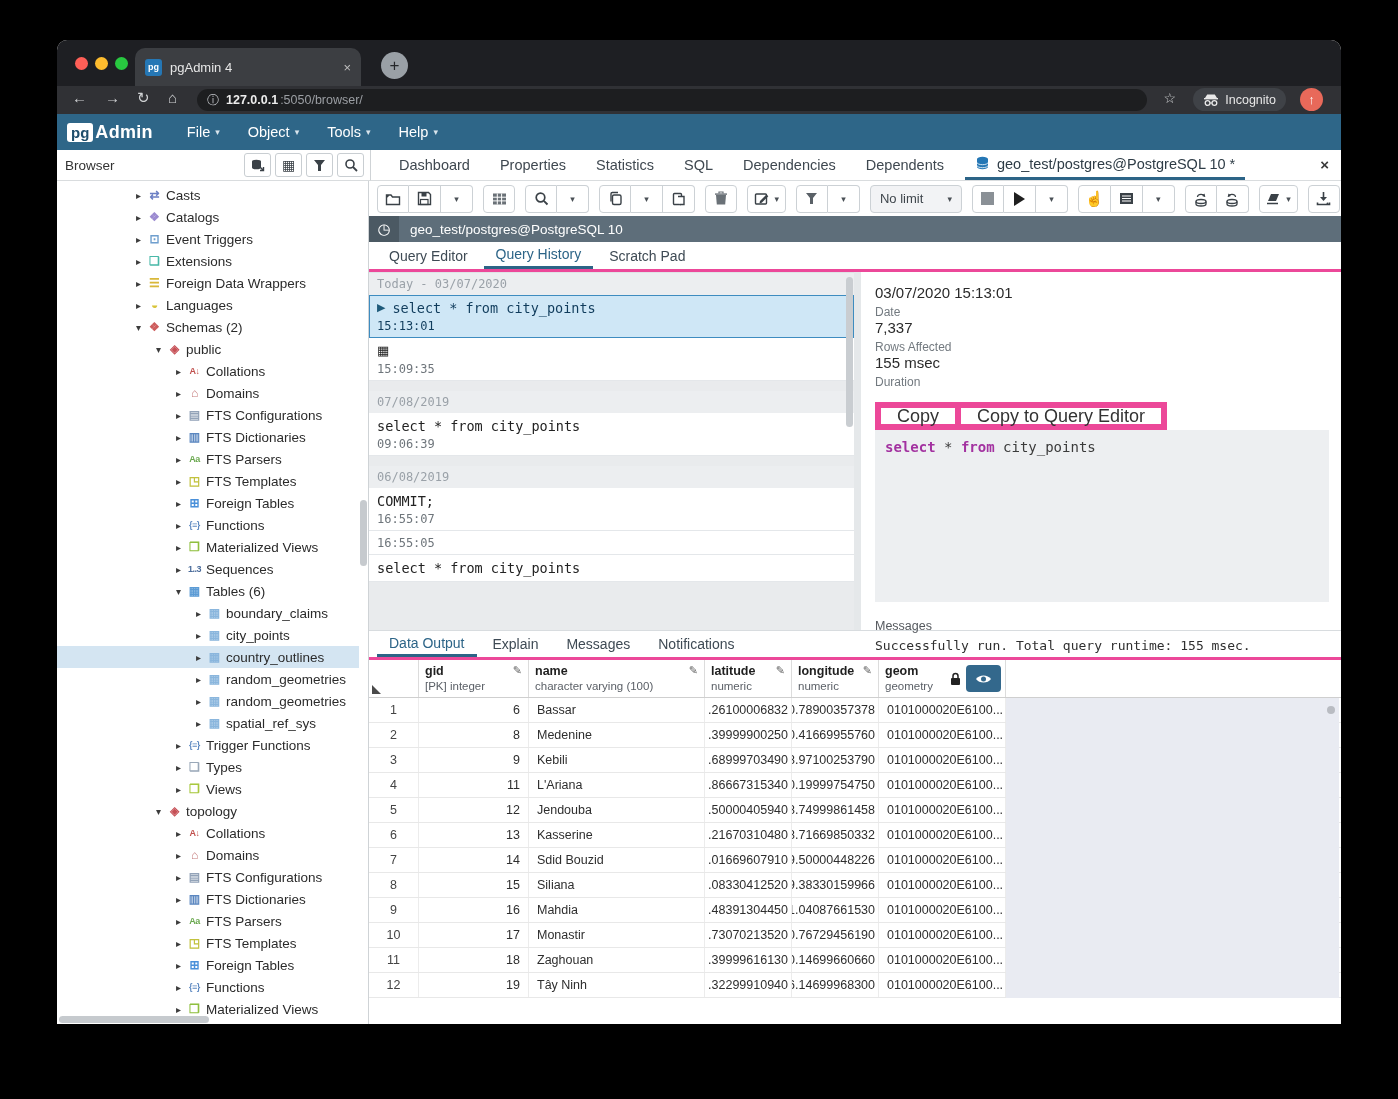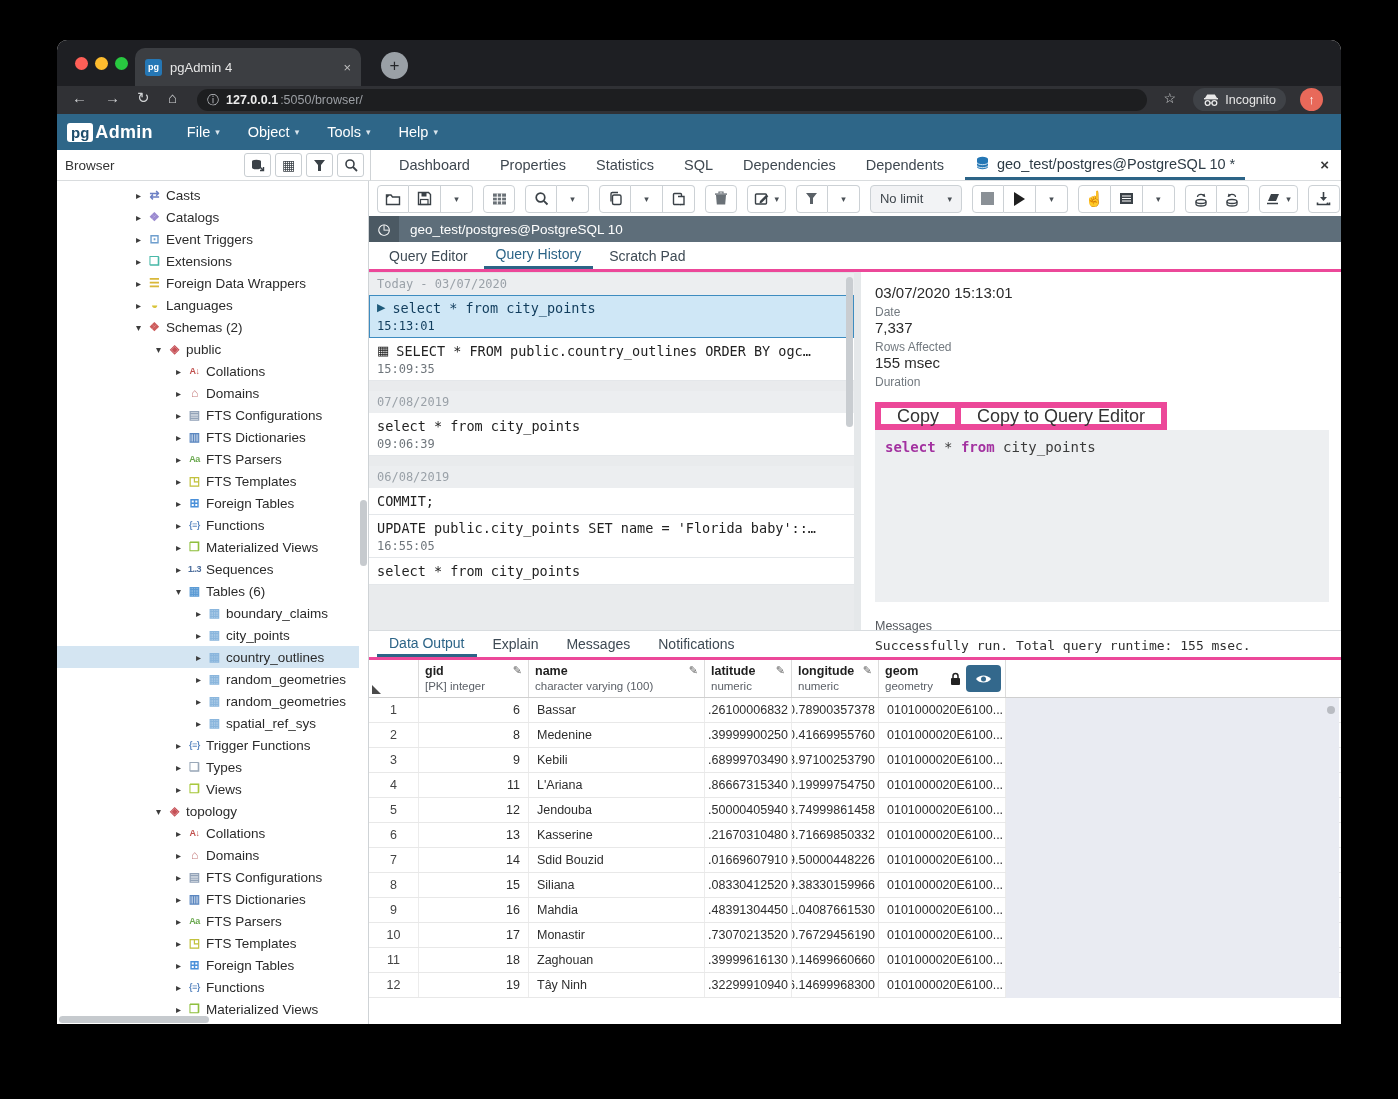--- a/index.html
+++ b/index.html
@@ -629,7 +629,6 @@
                 <div class="hentry">
                   <div class="l1">
                     <div class="gico">▦</div>
-                    <div class="sqlt">SELECT * FROM public.country_outlines ORDER BY ogc…</div>
                   </div>
                   <div class="tm">15:09:35</div>
                 </div>

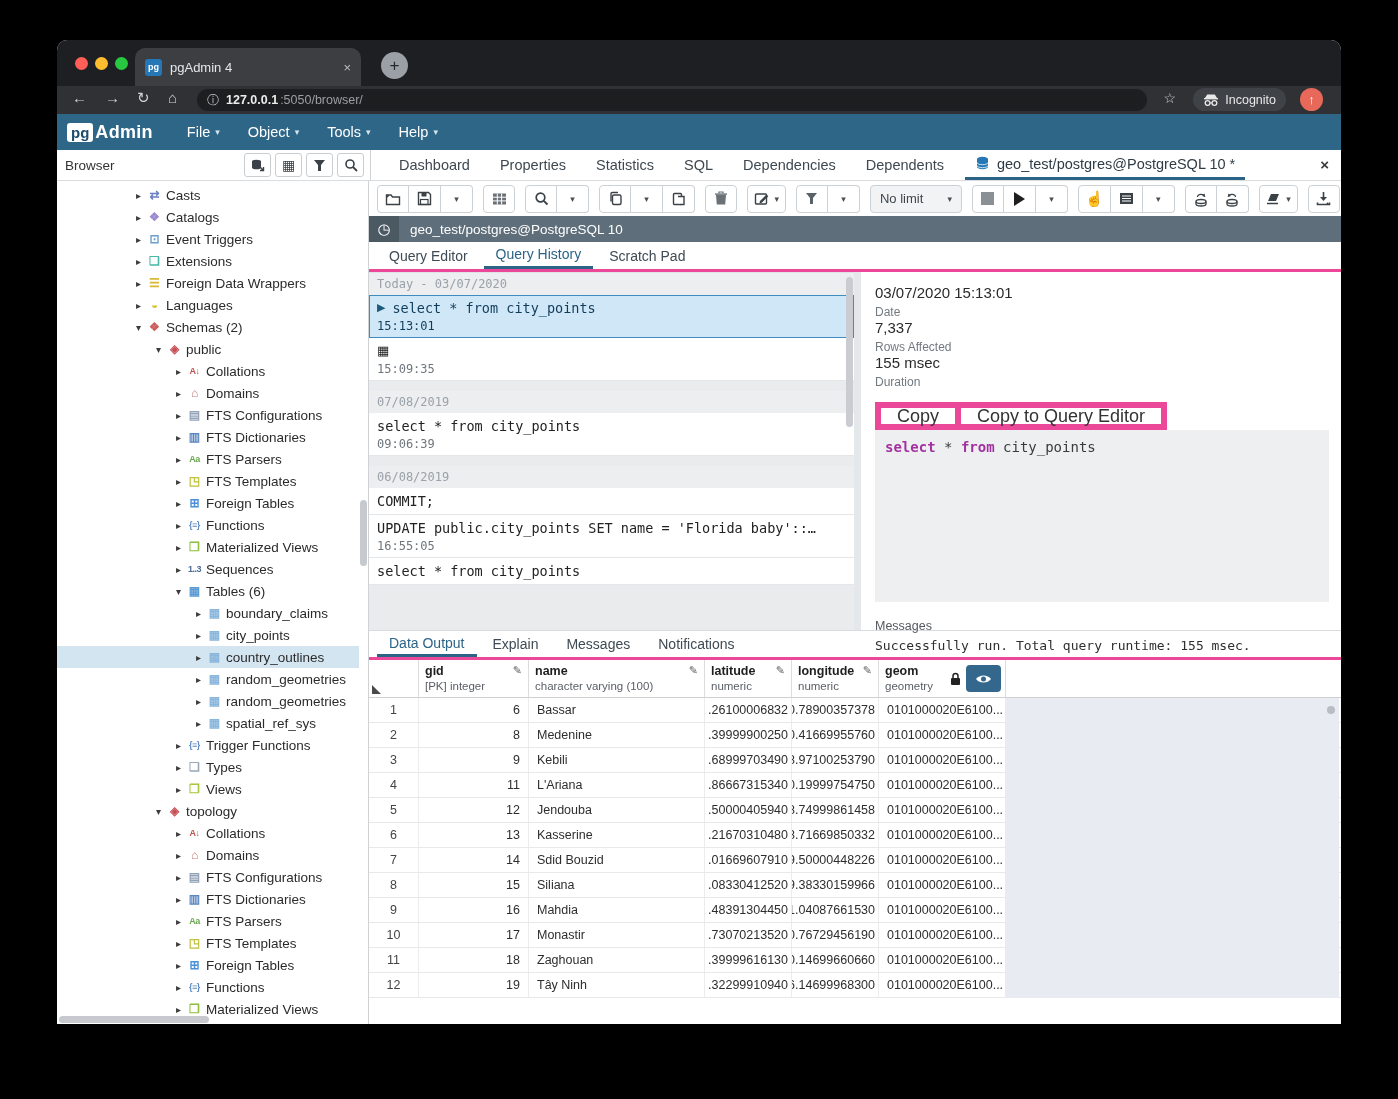--- a/index.html
+++ b/index.html
@@ -648,6 +648,7 @@
                   <div class="l1">
                     <div class="sqlt">COMMIT;</div>
                   </div>
+                  <div class="tm">16:55:07</div>
                 </div>
                 <div class="hentry">
                   <div class="l1">

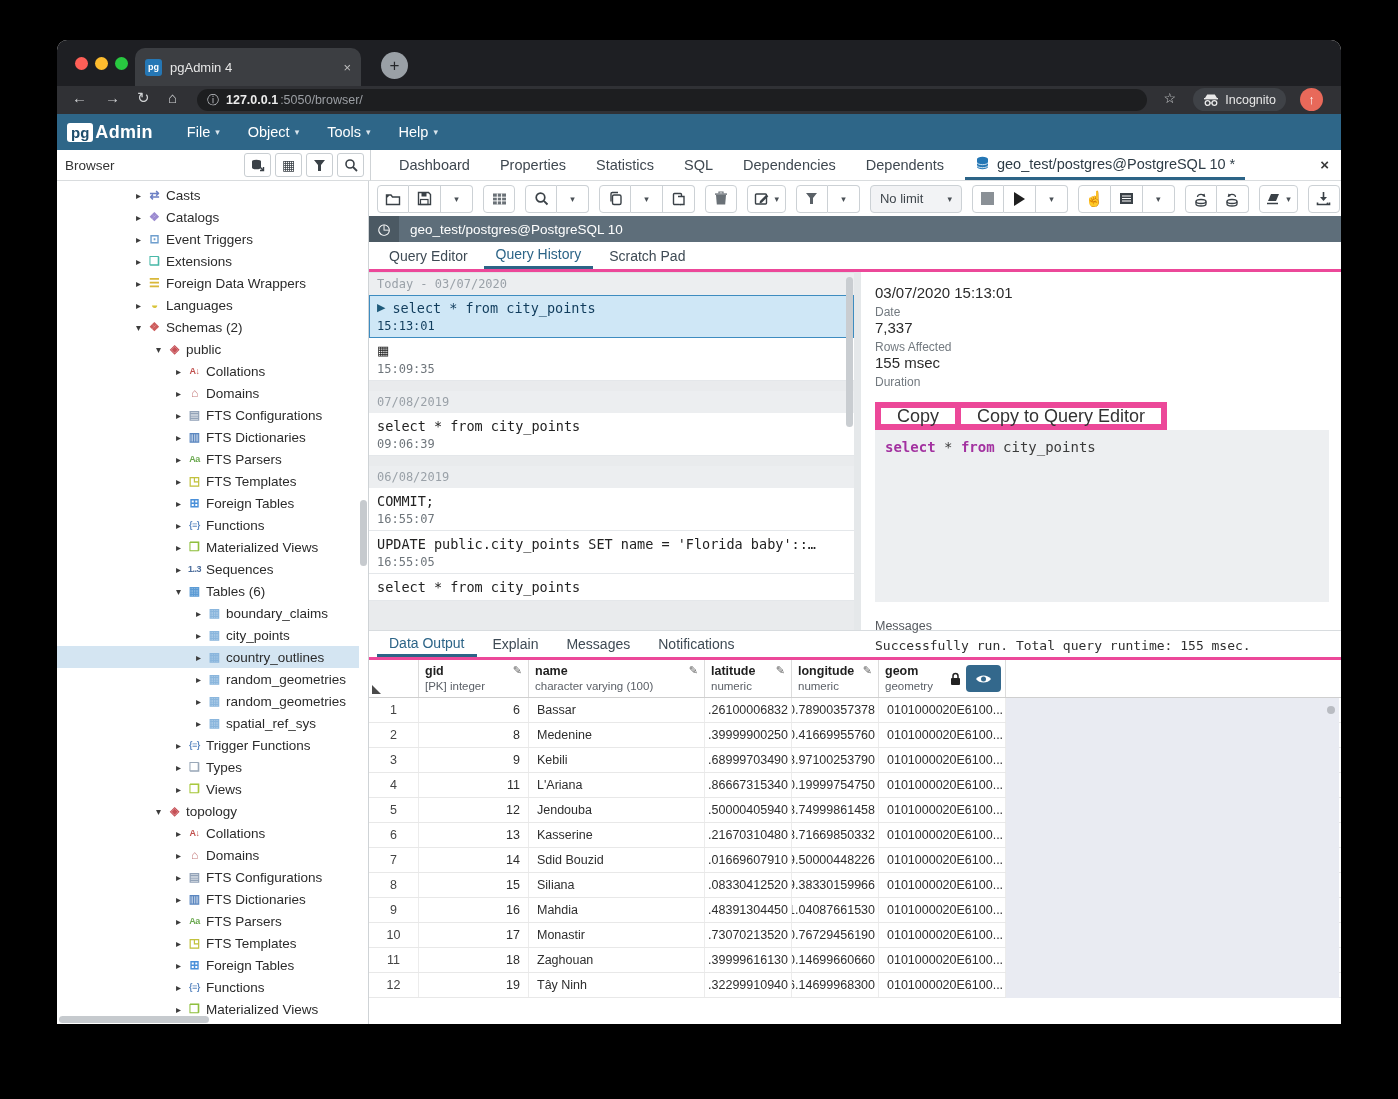--- a/index.html
+++ b/index.html
@@ -651,9 +651,6 @@
                   <div class="tm">16:55:07</div>
                 </div>
                 <div class="hentry">
-                  <div class="l1">
-                    <div class="sqlt">UPDATE public.city_points SET name = 'Florida baby'::…</div>
-                  </div>
                   <div class="tm">16:55:05</div>
                 </div>
                 <div class="hentry">

